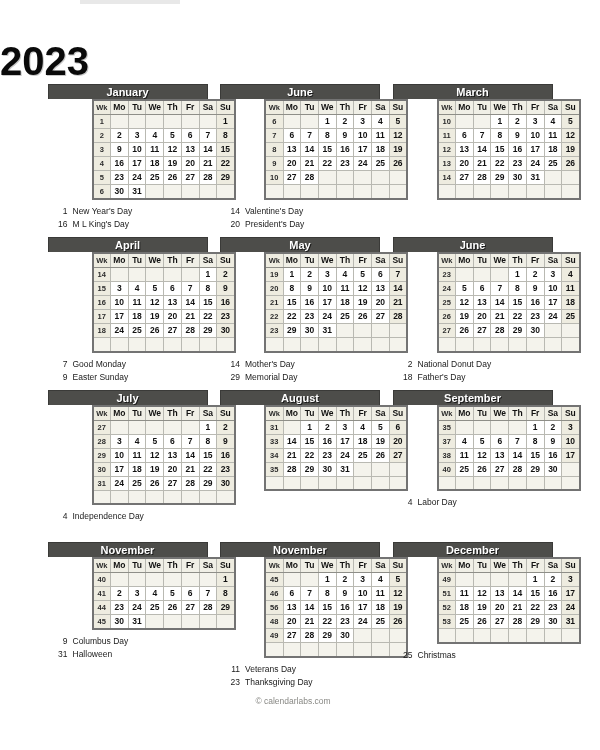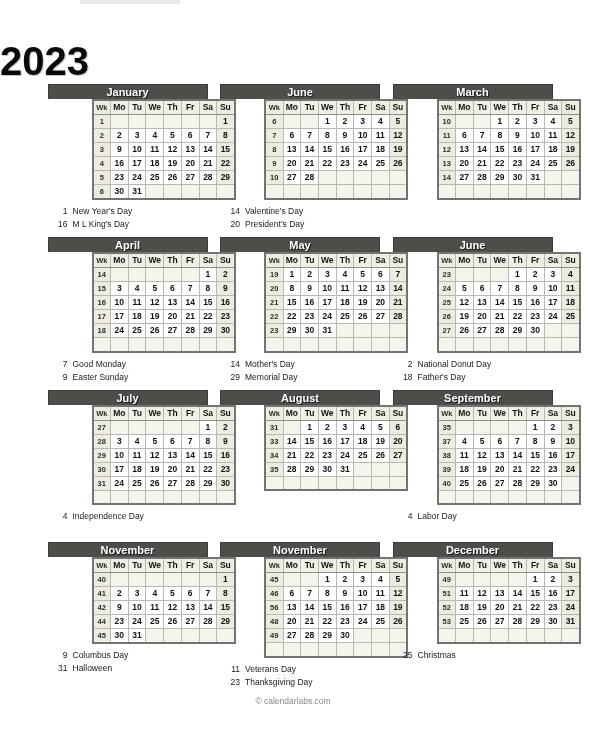--- a/index.html
+++ b/index.html
@@ -884,16 +884,6 @@
               <td class="sun-col">17</td>
             </tr>
             <tr>
-              <td class="wk-col">39</td>
-              <td class="">18</td>
-              <td class="">19</td>
-              <td class="">20</td>
-              <td class="">21</td>
-              <td class="">22</td>
-              <td class="">23</td>
-              <td class="sun-col">24</td>
-            </tr>
-            <tr>
               <td class="wk-col">40</td>
               <td class="">25</td>
               <td class="">26</td>

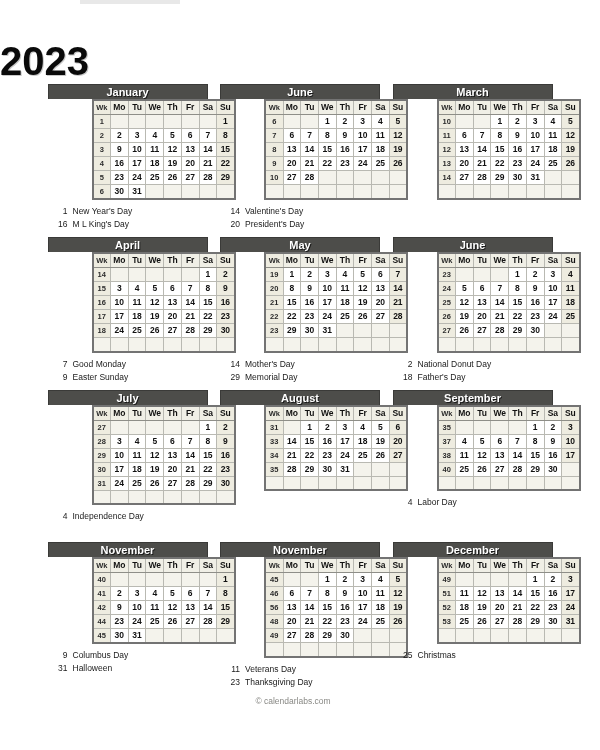--- a/index.html
+++ b/index.html
@@ -951,16 +951,6 @@
               <td class="sun-col">8</td>
             </tr>
             <tr>
-              <td class="wk-col">42</td>
-              <td class="">9</td>
-              <td class="">10</td>
-              <td class="">11</td>
-              <td class="">12</td>
-              <td class="">13</td>
-              <td class="">14</td>
-              <td class="sun-col">15</td>
-            </tr>
-            <tr>
               <td class="wk-col">44</td>
               <td class="">23</td>
               <td class="">24</td>

